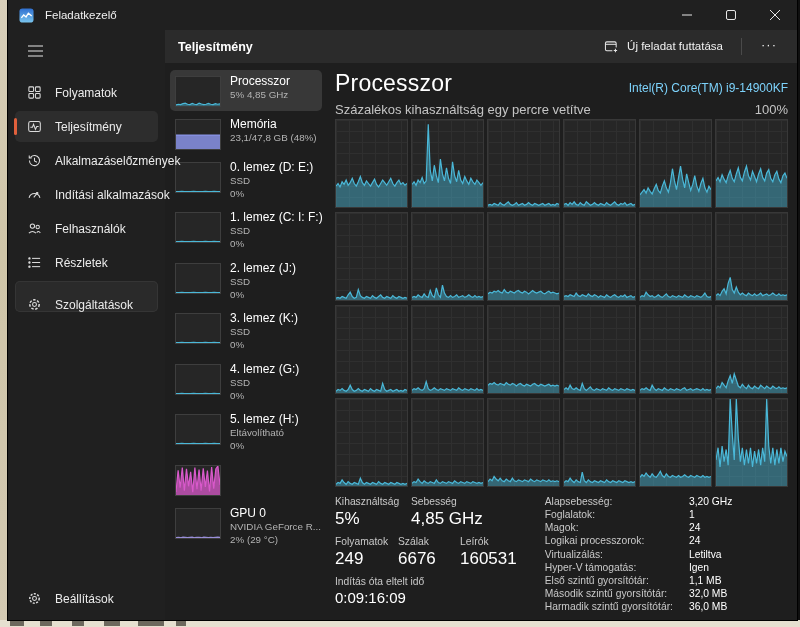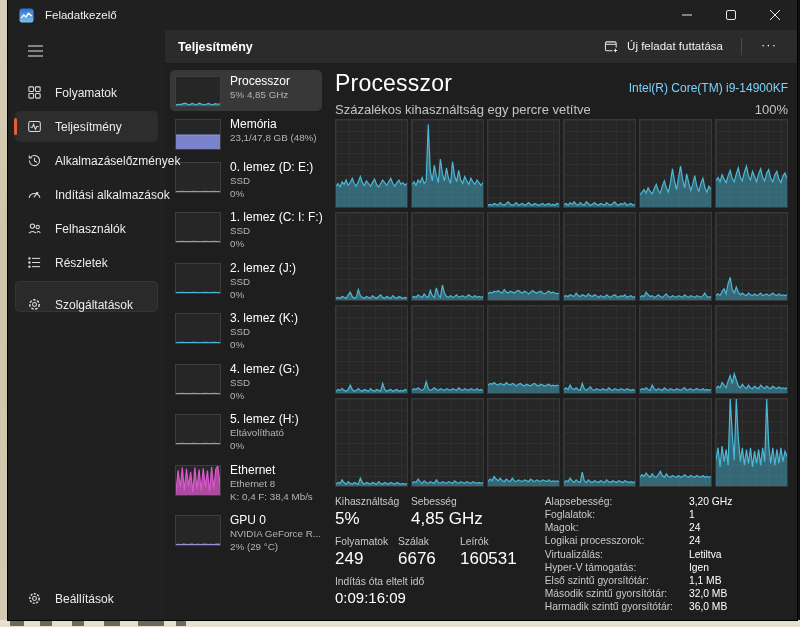--- a/index.html
+++ b/index.html
@@ -356,11 +356,6 @@
                 <path d="M0.0,90.0 L4.8,15.0 L9.5,75.0 L14.3,5.0 L19.0,85.0 L23.8,10.0 L28.6,70.0 L33.3,20.0 L38.1,90.0 L42.9,5.0 L47.6,80.0 L52.4,12.0 L57.1,85.0 L61.9,8.0 L66.7,72.0 L71.4,16.0 L76.2,88.0 L81.0,4.0 L85.7,78.0 L90.5,10.0 L95.2,0.0 L100.0,65.0 L100,100 L0,100 Z" fill="#d959cb" fill-opacity="0.75"></path>
                 <path d="M0.0,90.0 L4.8,15.0 L9.5,75.0 L14.3,5.0 L19.0,85.0 L23.8,10.0 L28.6,70.0 L33.3,20.0 L38.1,90.0 L42.9,5.0 L47.6,80.0 L52.4,12.0 L57.1,85.0 L61.9,8.0 L66.7,72.0 L71.4,16.0 L76.2,88.0 L81.0,4.0 L85.7,78.0 L90.5,10.0 L95.2,0.0 L100.0,65.0" fill="none" stroke="#d959cb" stroke-width="1.2" vector-effect="non-scaling-stroke"></path>
               </svg>
-            <div class="ptext">
-              <div class="pt1">Ethernet</div>
-              <div class="pt2">Ethernet 8</div>
-              <div class="pt2">K: 0,4 F: 38,4 Mb/s</div>
-            </div>
           </div>
           <div class="pitem">
             <svg class="thumb" viewBox="0 0 100 100" preserveAspectRatio="none">

